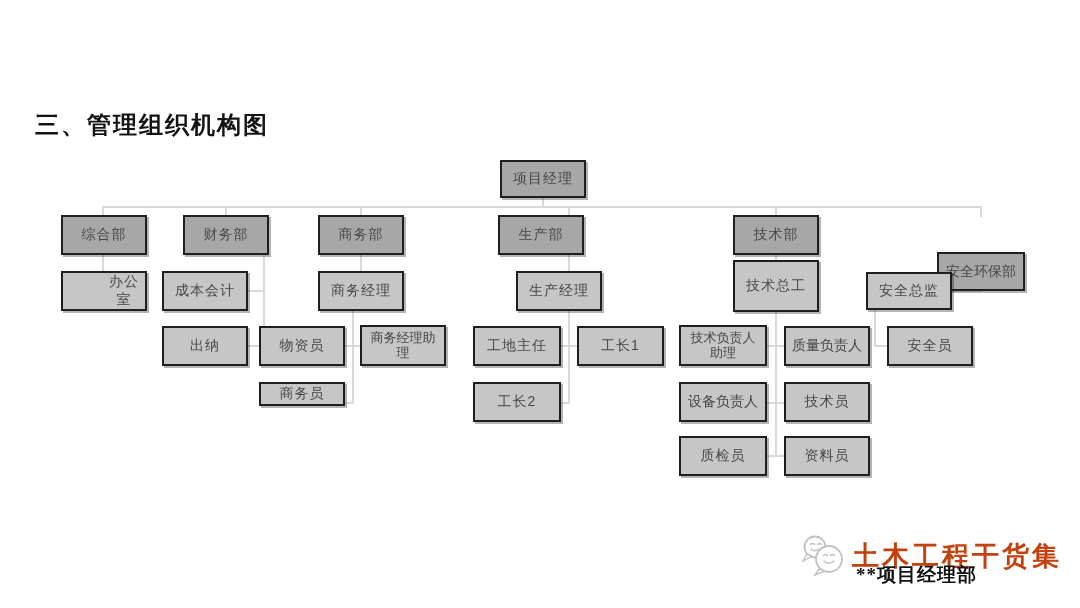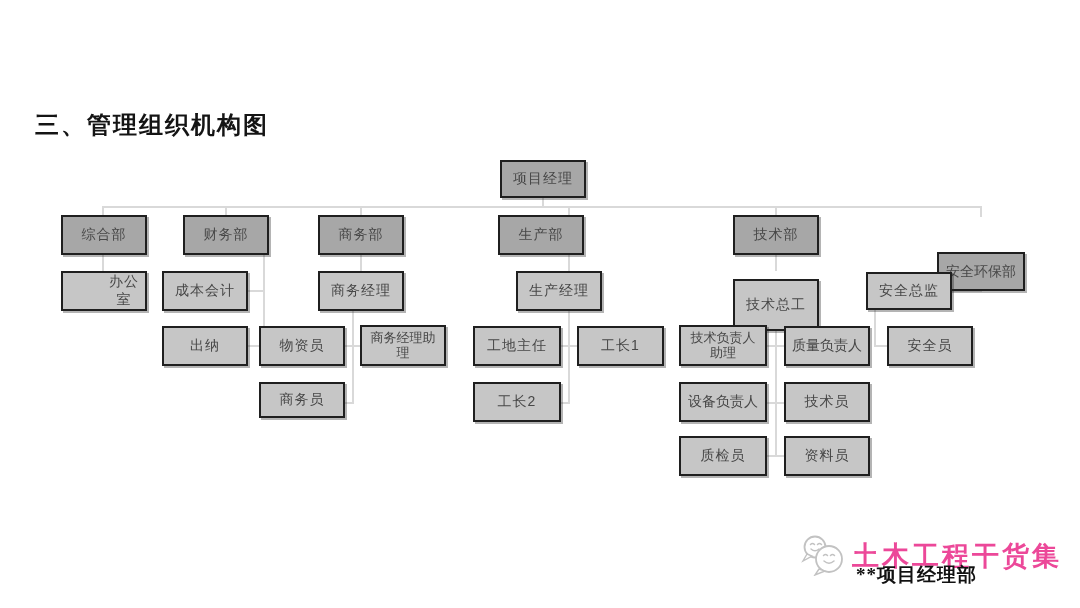--- a/index.html
+++ b/index.html
@@ -80,7 +80,7 @@
   <div class="nb light" style="left:162px;top:271px;width:86px;height:40px;">成本会计</div>
   <div class="nb light" style="left:318px;top:271px;width:86px;height:40px;">商务经理</div>
   <div class="nb light" style="left:516px;top:271px;width:86px;height:40px;">生产经理</div>
-  <div class="nb light" style="left:733px;top:279px;width:86px;height:52px;font-family:Liberation Mono, monospace;">技术总工</div>
+  <div class="nb light" style="left:733px;top:260px;width:86px;height:52px;font-family:Liberation Mono, monospace;">技术总工</div>
   <div class="nb light" style="left:866px;top:272px;width:86px;height:38px;">安全总监</div>
 
   <div class="nb light" style="left:162px;top:326px;width:86px;height:40px;">出纳</div>

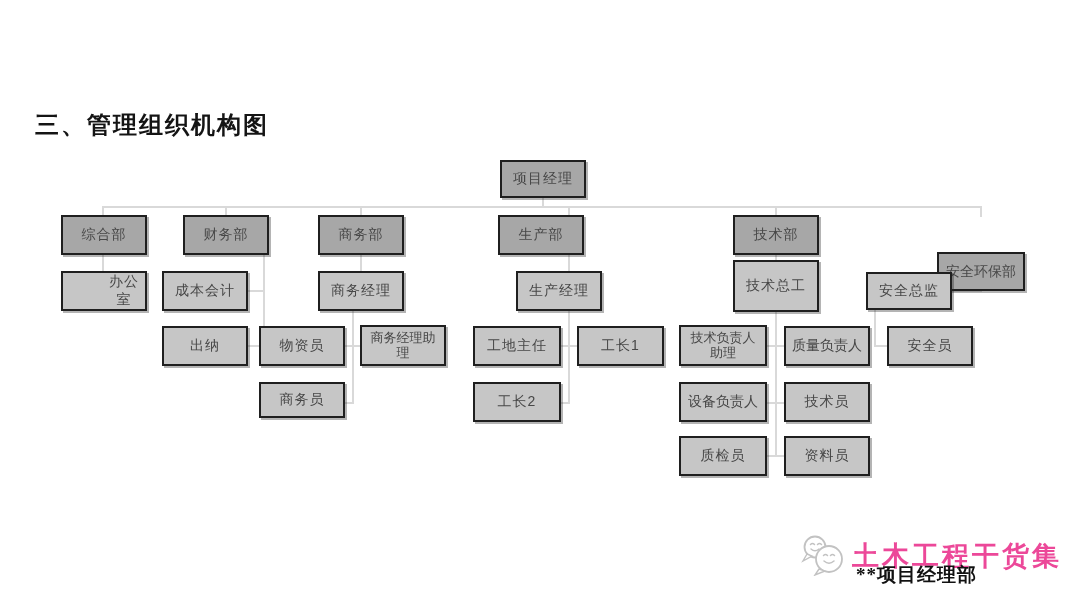--- a/index.html
+++ b/index.html
@@ -94,7 +94,7 @@
   <div class="nb light" style="left:784px;top:326px;width:86px;height:40px;letter-spacing:0;">质量负责人</div>
   <div class="nb light" style="left:887px;top:326px;width:86px;height:40px;">安全员</div>
 
-  <div class="nb light" style="left:259px;top:382px;width:86px;height:36px;">商务员</div>
+  <div class="nb light" style="left:259px;top:382px;width:86px;height:24px;">商务员</div>
   <div class="nb light" style="left:473px;top:382px;width:88px;height:40px;">工长2</div>
   <div class="nb light" style="left:679px;top:382px;width:88px;height:40px;letter-spacing:0;">设备负责人</div>
   <div class="nb light" style="left:784px;top:382px;width:86px;height:40px;">技术员</div>

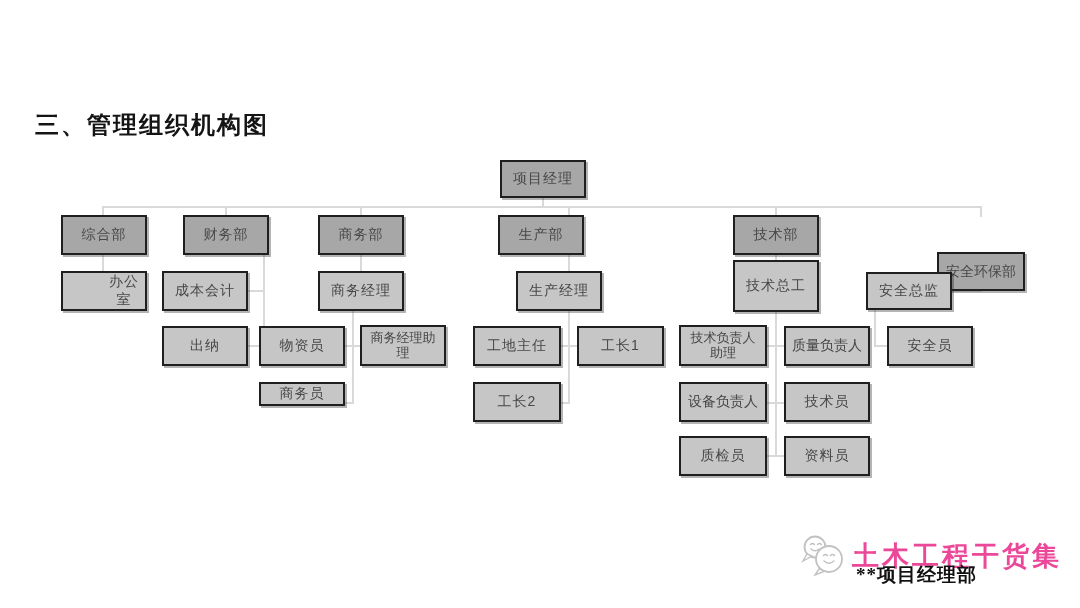--- a/index.html
+++ b/index.html
@@ -20,7 +20,7 @@
   .two{font-size:13px;line-height:1.15;white-space:pre-line;letter-spacing:0;}
   
   .wm-text{position:absolute;left:852px;top:538px;font-family:"Liberation Serif",serif;
-           font-size:27px;font-weight:bold;color:#ec4899;letter-spacing:3px;}
+           font-size:27px;font-weight:bold;color:#c2410c;letter-spacing:3px;}
   .unit-text{position:absolute;left:856px;top:562px;font-family:"Liberation Serif",serif;
              font-size:19px;font-weight:bold;color:#111111;letter-spacing:1px;}
   .wm-logo{position:absolute;left:798px;top:534px;}

